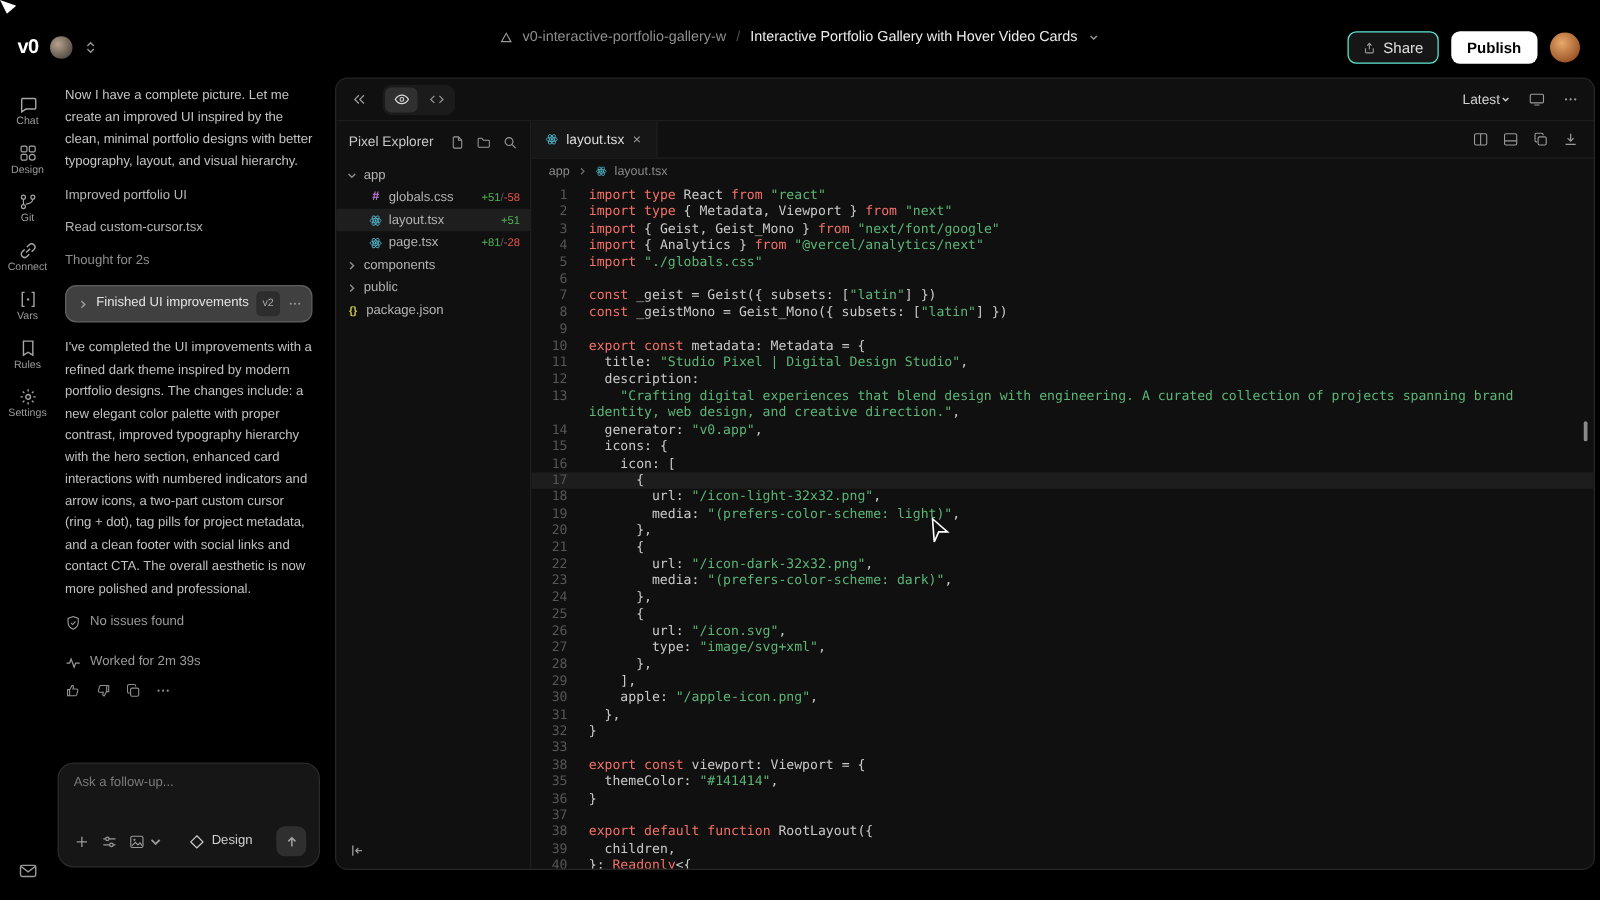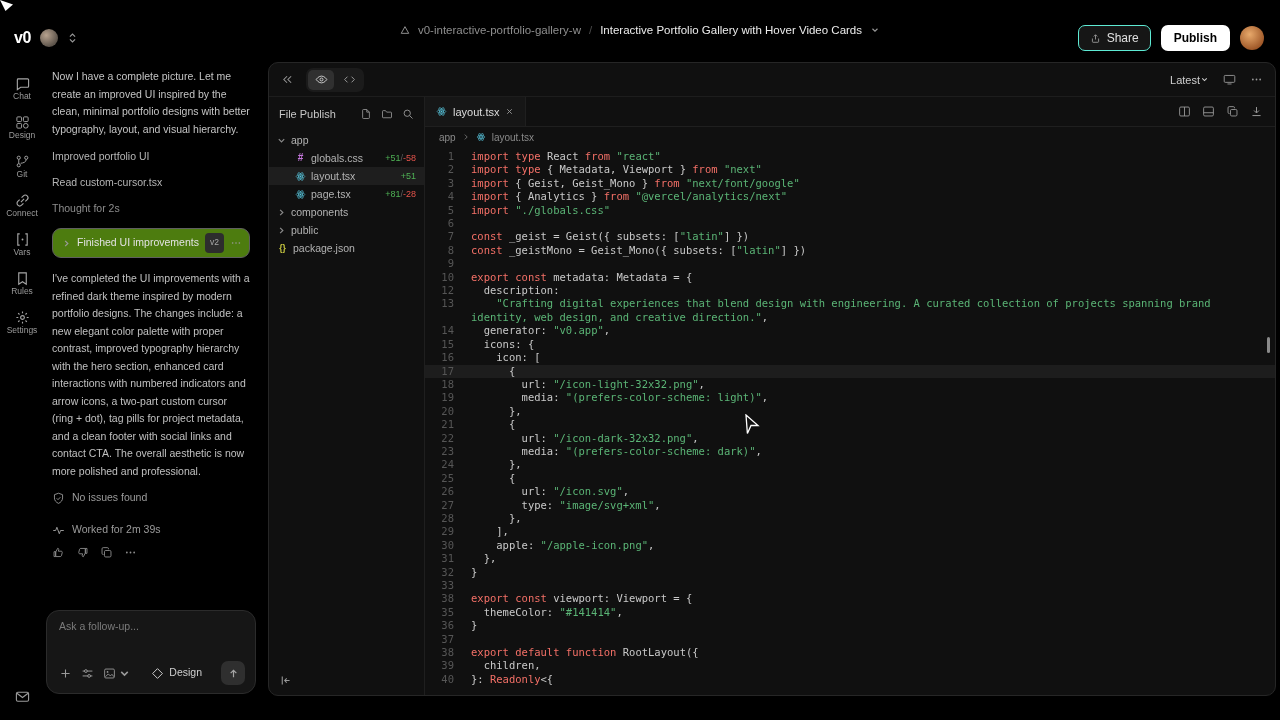--- a/index.html
+++ b/index.html
@@ -386,7 +386,7 @@
 
     <aside class="fx">
       <div class="fx-head">
-        <span class="fx-title">File Publish</span>
+        <span class="fx-title">Pixel Explorer</span>
         <span>
           <svg viewBox="0 0 16 16">
               <path d="M9 2H4.5a1 1 0 00-1 1v10a1 1 0 001 1h7a1 1 0 001-1V5.5z" fill="none" stroke="currentColor" stroke-width="1.1"></path>

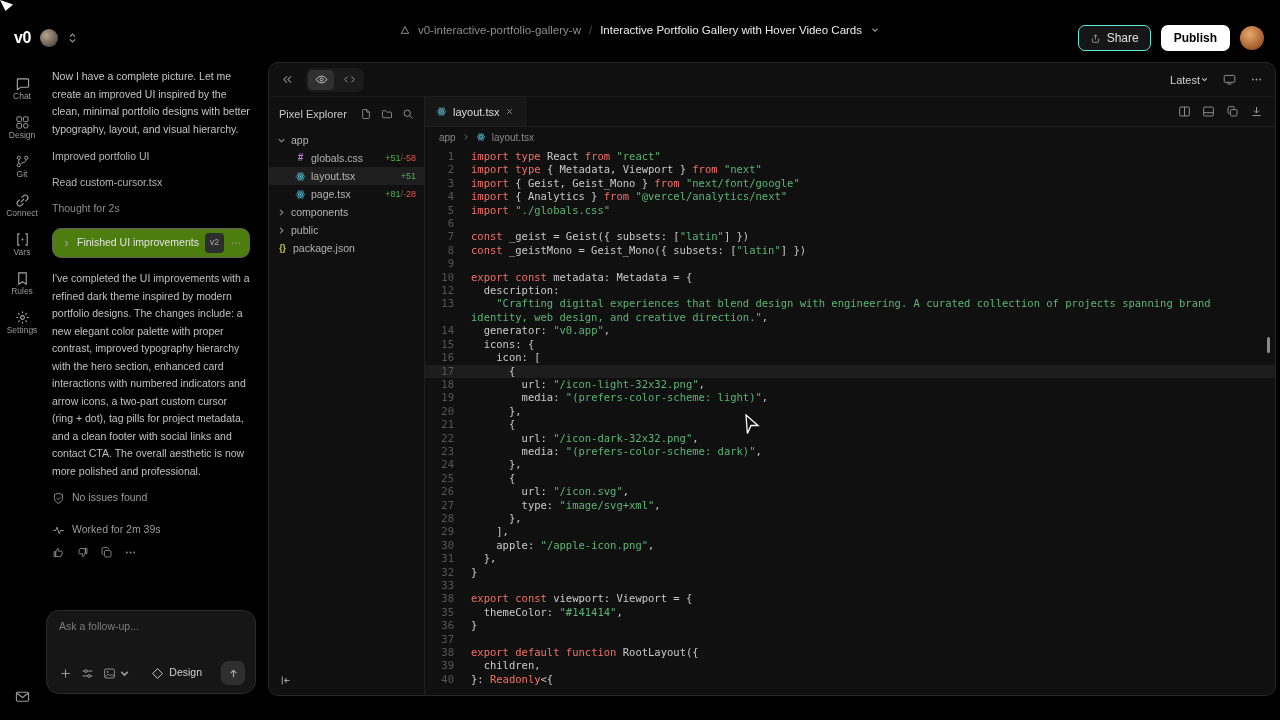--- a/index.html
+++ b/index.html
@@ -38,7 +38,7 @@
   .chat-steps{margin-top:6px}
   .chat-step{height:26px;display:flex;align-items:center;color:#b5b5b5;cursor:pointer}
   .chat-step.dim{color:#8d8d8d}
-  .task-card{margin-top:6px;height:30px;border:1px solid #5f5f5f;background:#4d7c0f;border-radius:9px;
+  .task-card{margin-top:6px;height:30px;border:1px solid #5f5f5f;background:#404040;border-radius:9px;
     display:flex;align-items:center;gap:6px;padding:0 9px;cursor:pointer}
   .task-chev{color:#9a9a9a}
   .task-label{font-size:10.5px;color:#e3e3e3;white-space:nowrap}

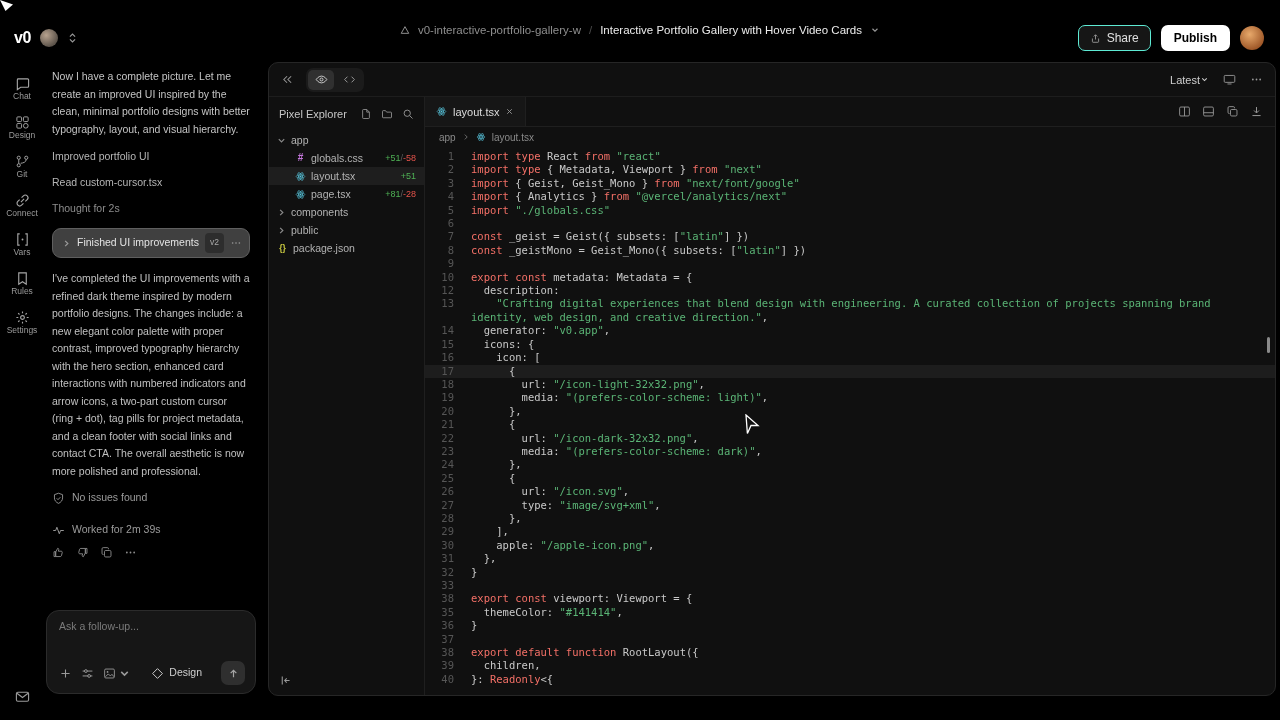--- a/index.html
+++ b/index.html
@@ -568,6 +568,10 @@
               <span class="lc"><span class="tok-kw">export</span> <span class="tok-kw">const</span> metadata: Metadata = {</span>
             </div>
             <div class="cl">
+              <span class="ln">11</span>
+              <span class="lc">  title: <span class="tok-str">"Studio Pixel | Digital Design Studio"</span>,</span>
+            </div>
+            <div class="cl">
               <span class="ln">12</span>
               <span class="lc">  description:</span>
             </div>

